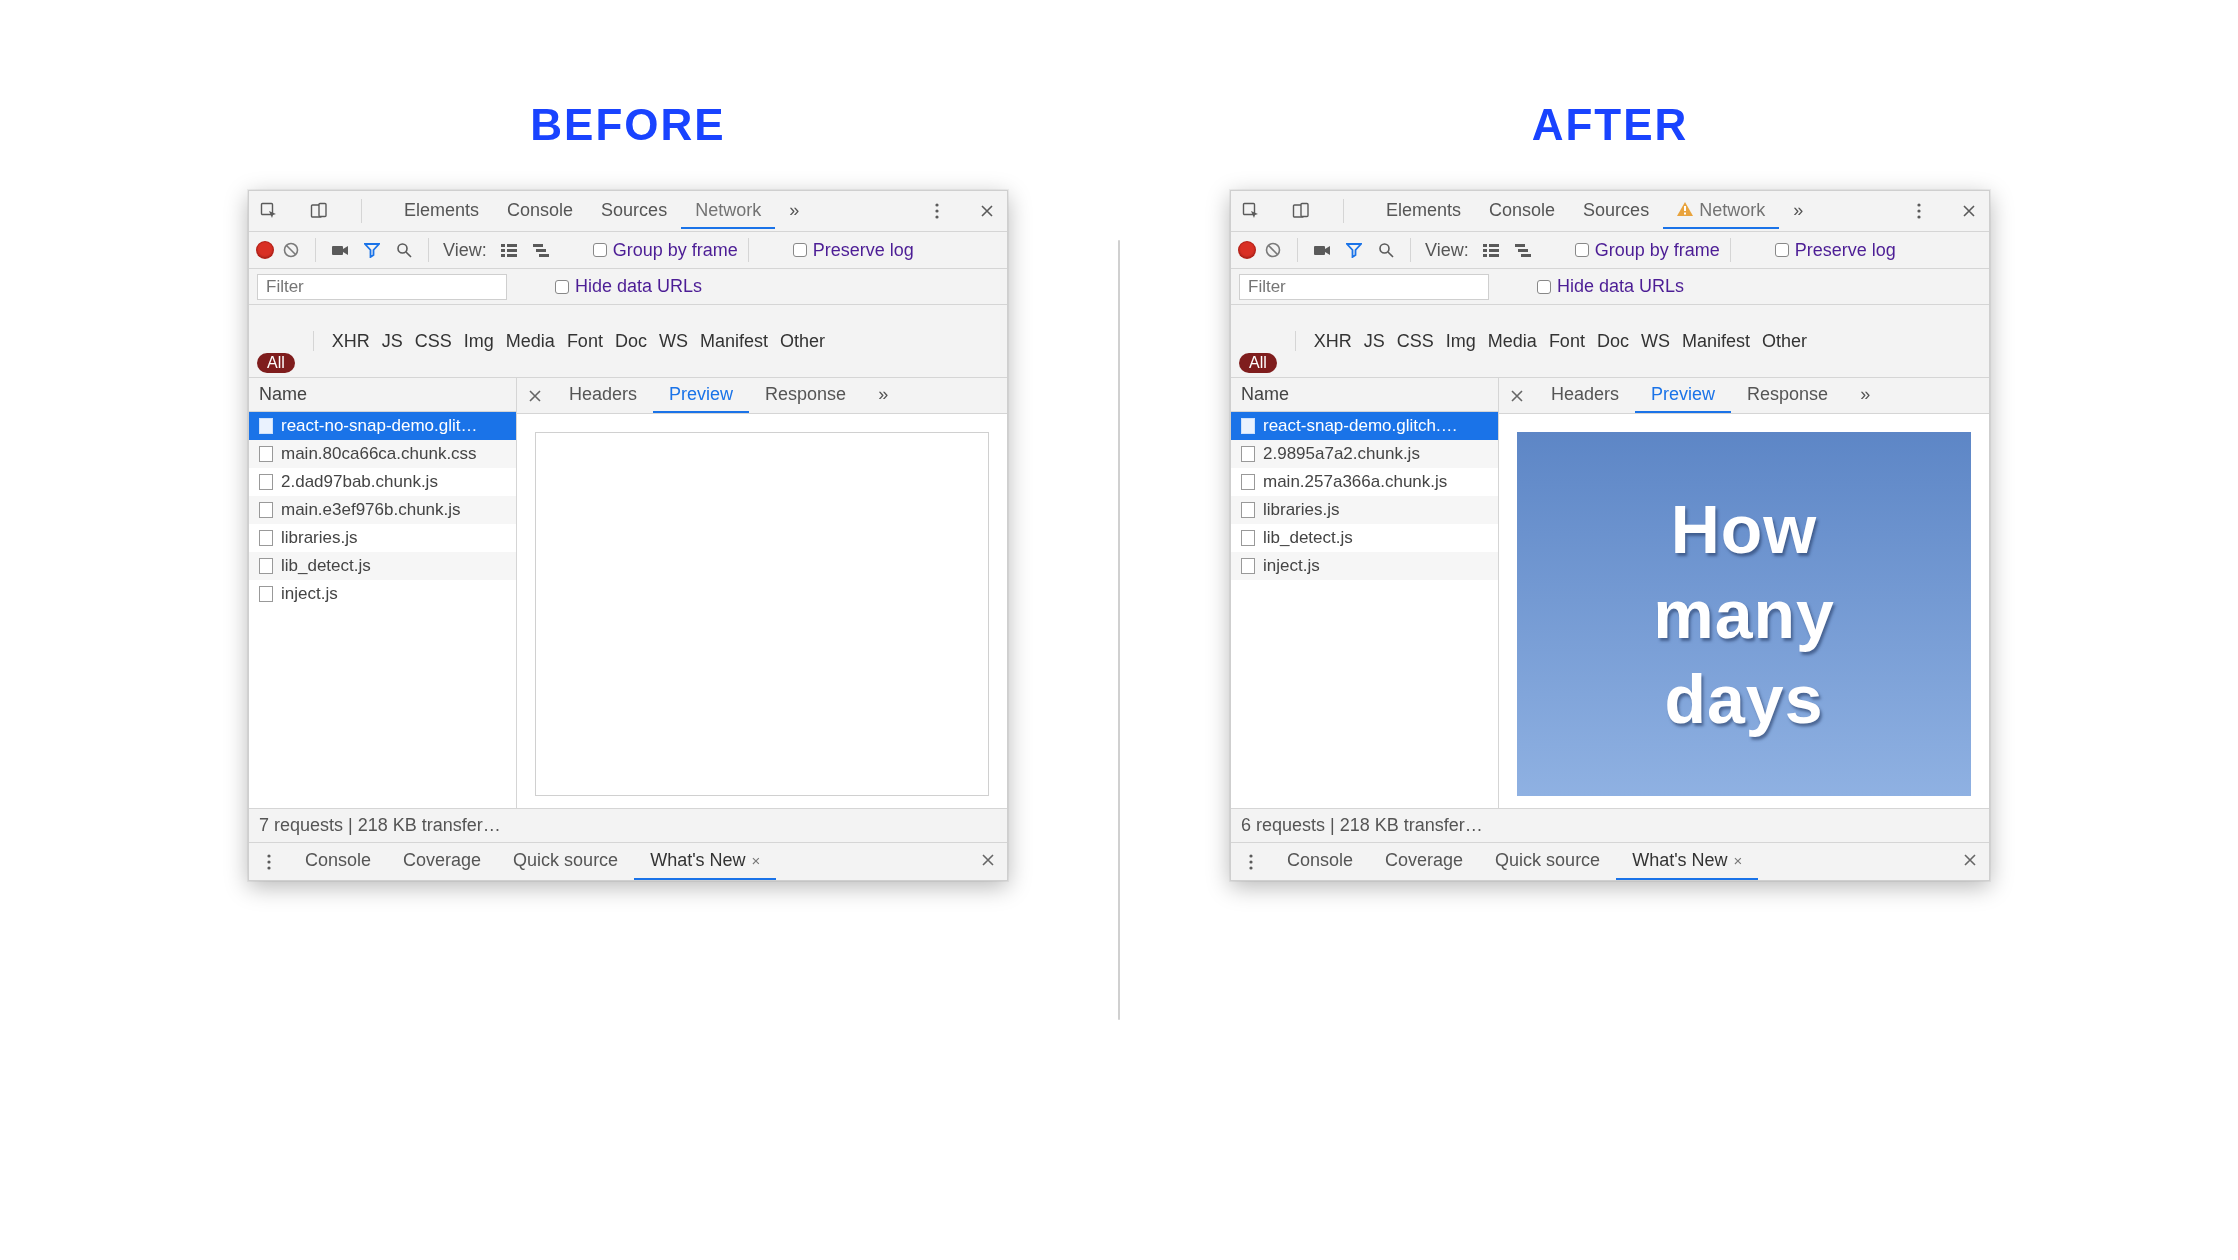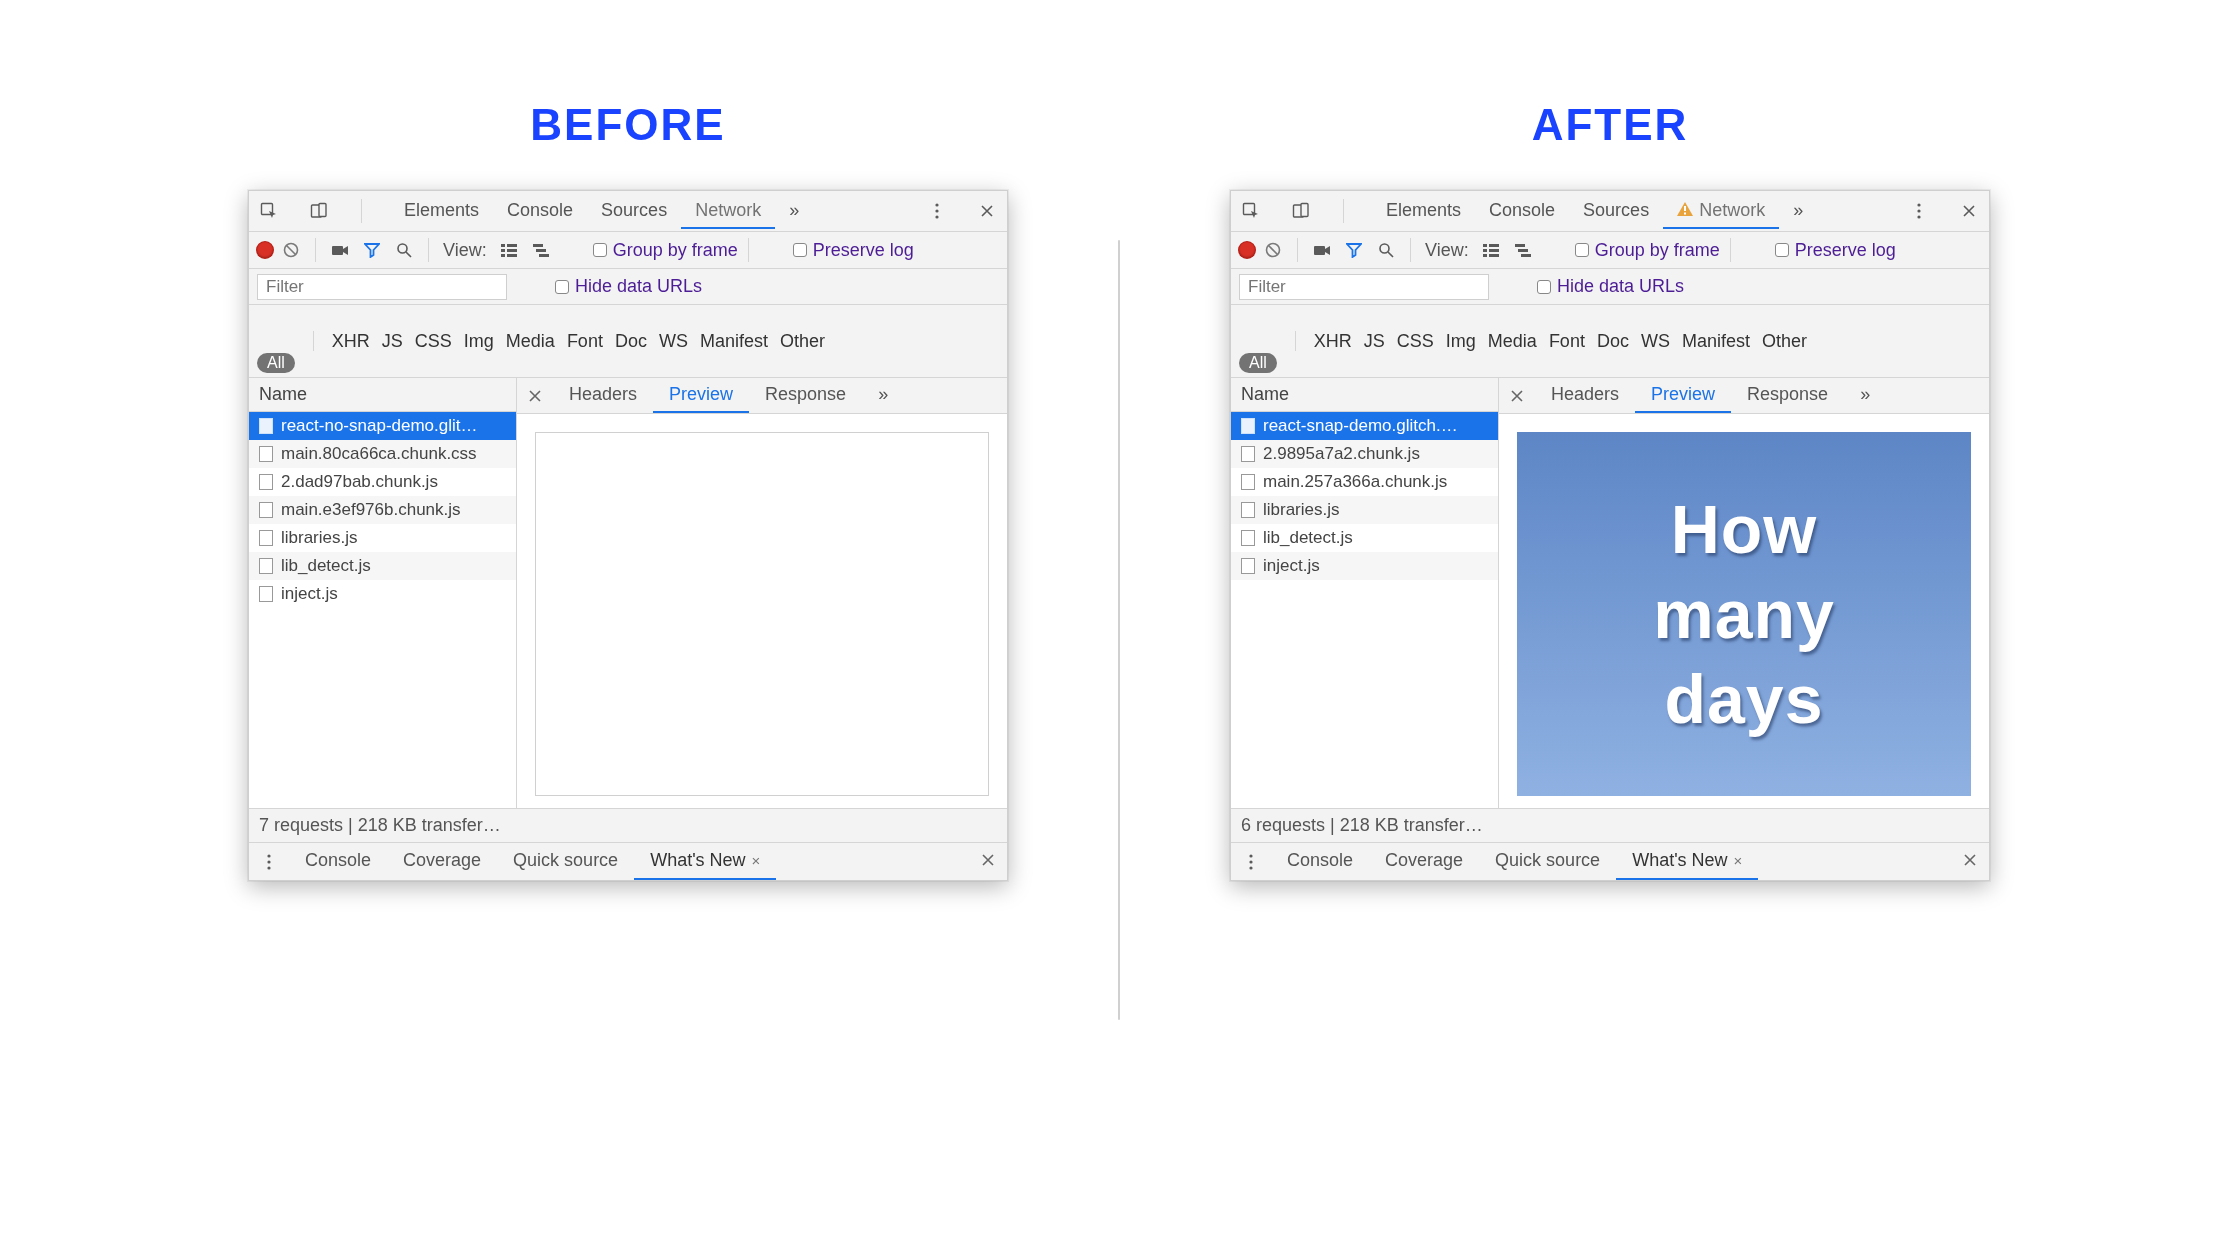--- a/index.html
+++ b/index.html
@@ -110,7 +110,7 @@
 
   .typerow { padding: 4px 8px; gap: 12px; border-bottom: 1px solid #d5d5d5; }
   .pill {
-    background: #737373; color: #fff; border-radius: 10px;
+    background: #7f1d1d; color: #fff; border-radius: 10px;
     padding: 1px 10px; font-size: 16px; margin-top: 44px;
   }
   .typelink { color: #333; cursor: pointer; }

